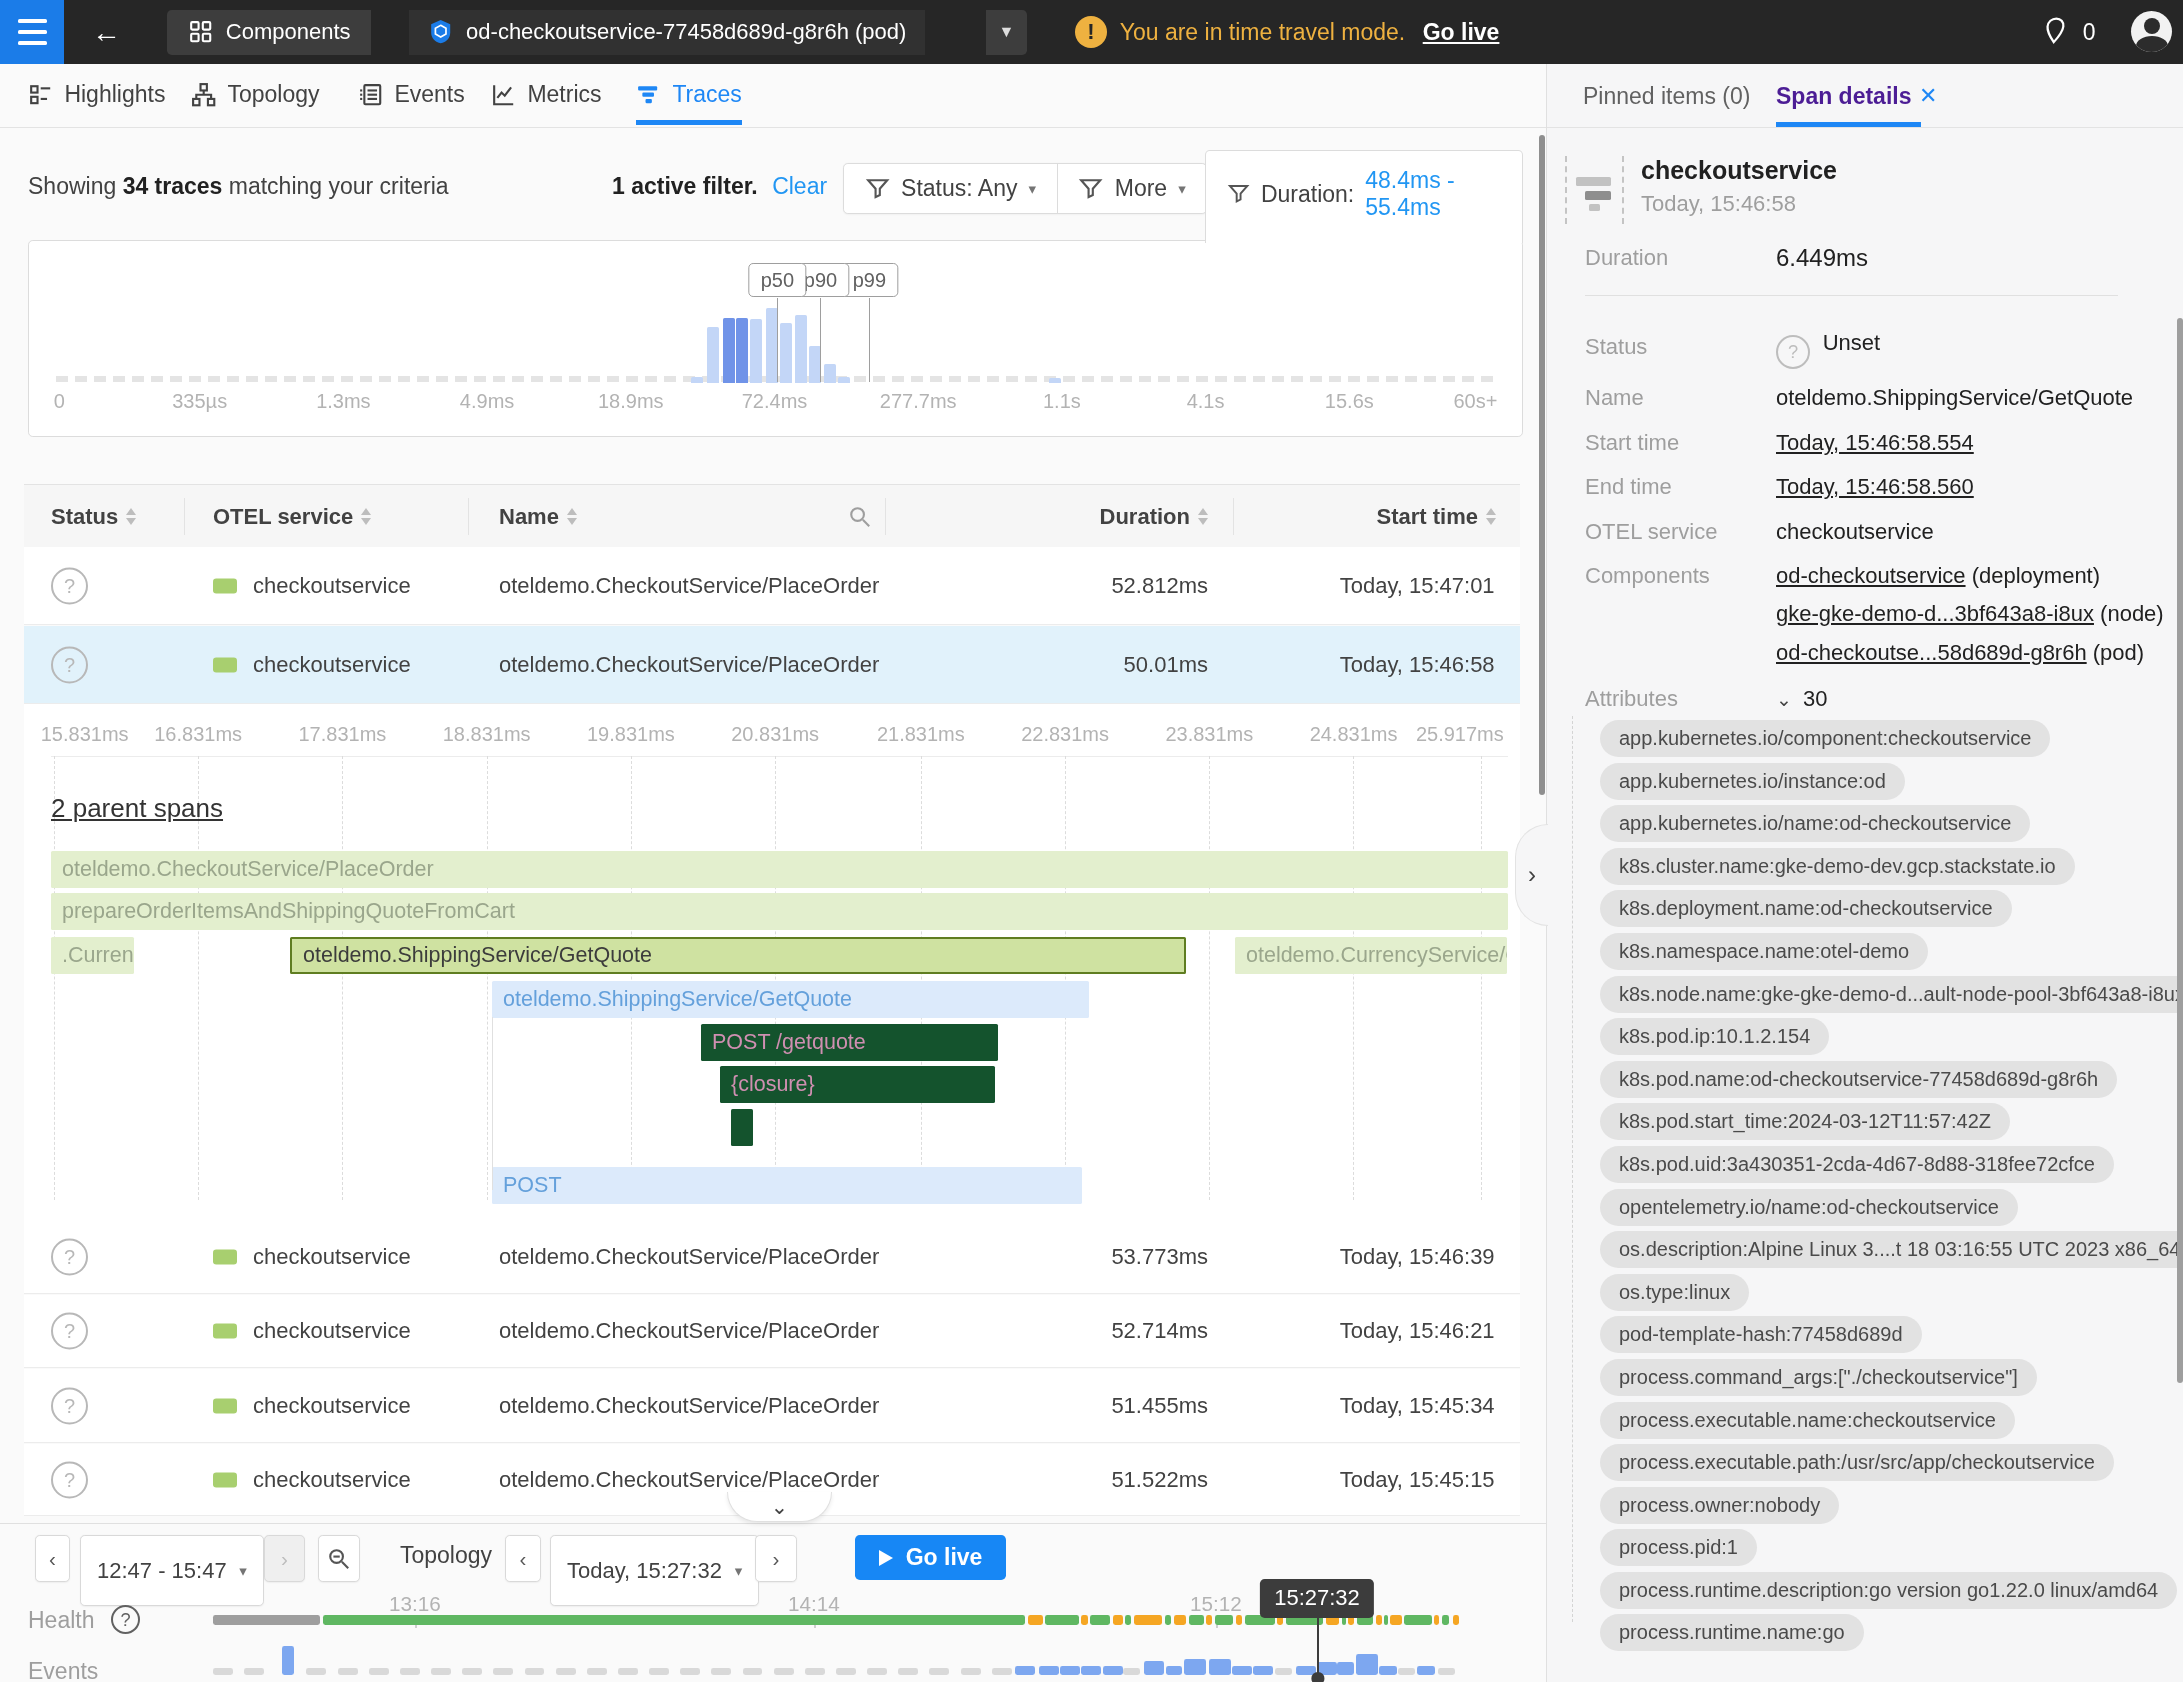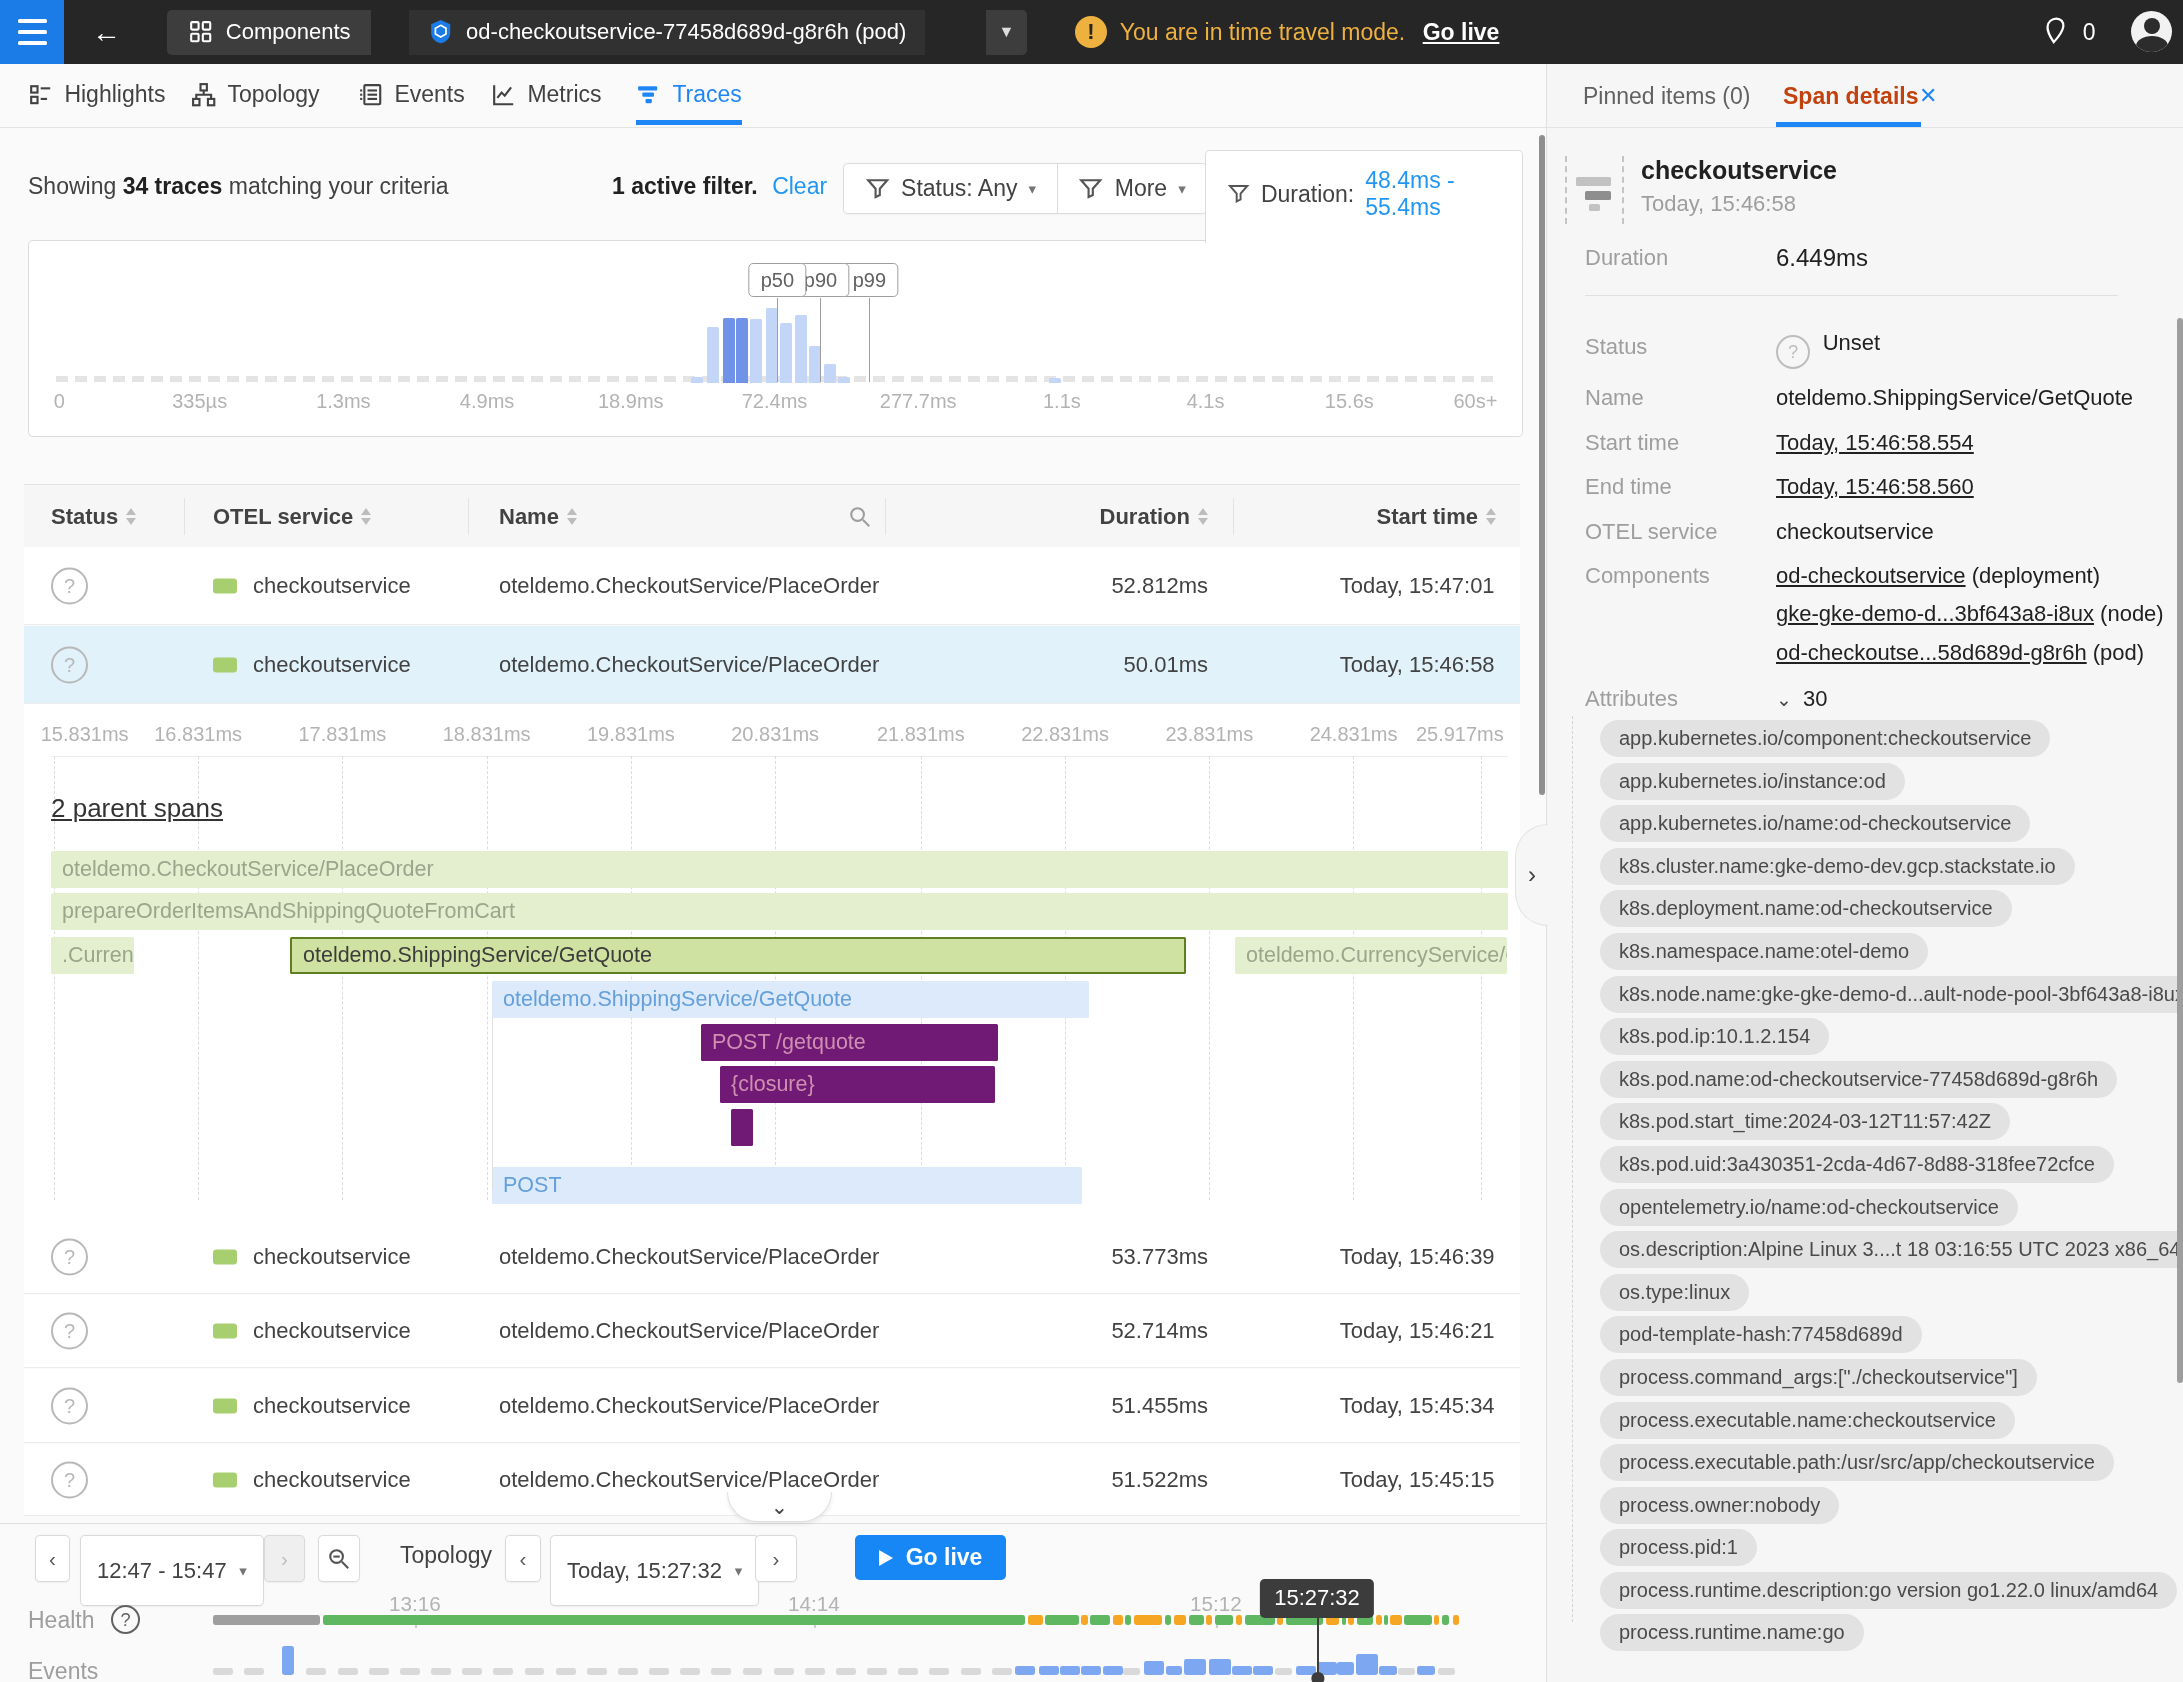--- a/index.html
+++ b/index.html
@@ -125,7 +125,7 @@
   .rpanel{position:absolute;left:1546px;top:64px;width:637px;height:1619px;background:#f6f6f7;border-left:1.6px solid #e0e0e0;overflow:hidden;}
   .rtabs{position:absolute;left:0;top:0;width:637px;height:63px;border-bottom:1.6px solid #e3e3e3;}
   .rtab1{position:absolute;left:36px;top:19px;font-size:23px;color:#616161;cursor:pointer;}
-  .rtab2{position:absolute;left:236px;top:19px;font-size:23px;color:#c2410c;font-weight:bold;cursor:pointer;}
+  .rtab2{position:absolute;left:229px;top:19px;font-size:23px;color:#4c1d95;font-weight:bold;cursor:pointer;}
   .rtabX{position:absolute;left:372px;top:19px;font-size:22px;color:#1e87f5;cursor:pointer;}
   .rUl{position:absolute;left:229px;top:58px;width:145px;height:4.8px;background:#1e87f5;}
   .spanIcon{position:absolute;left:17.5px;top:92px;width:62px;height:68px;}

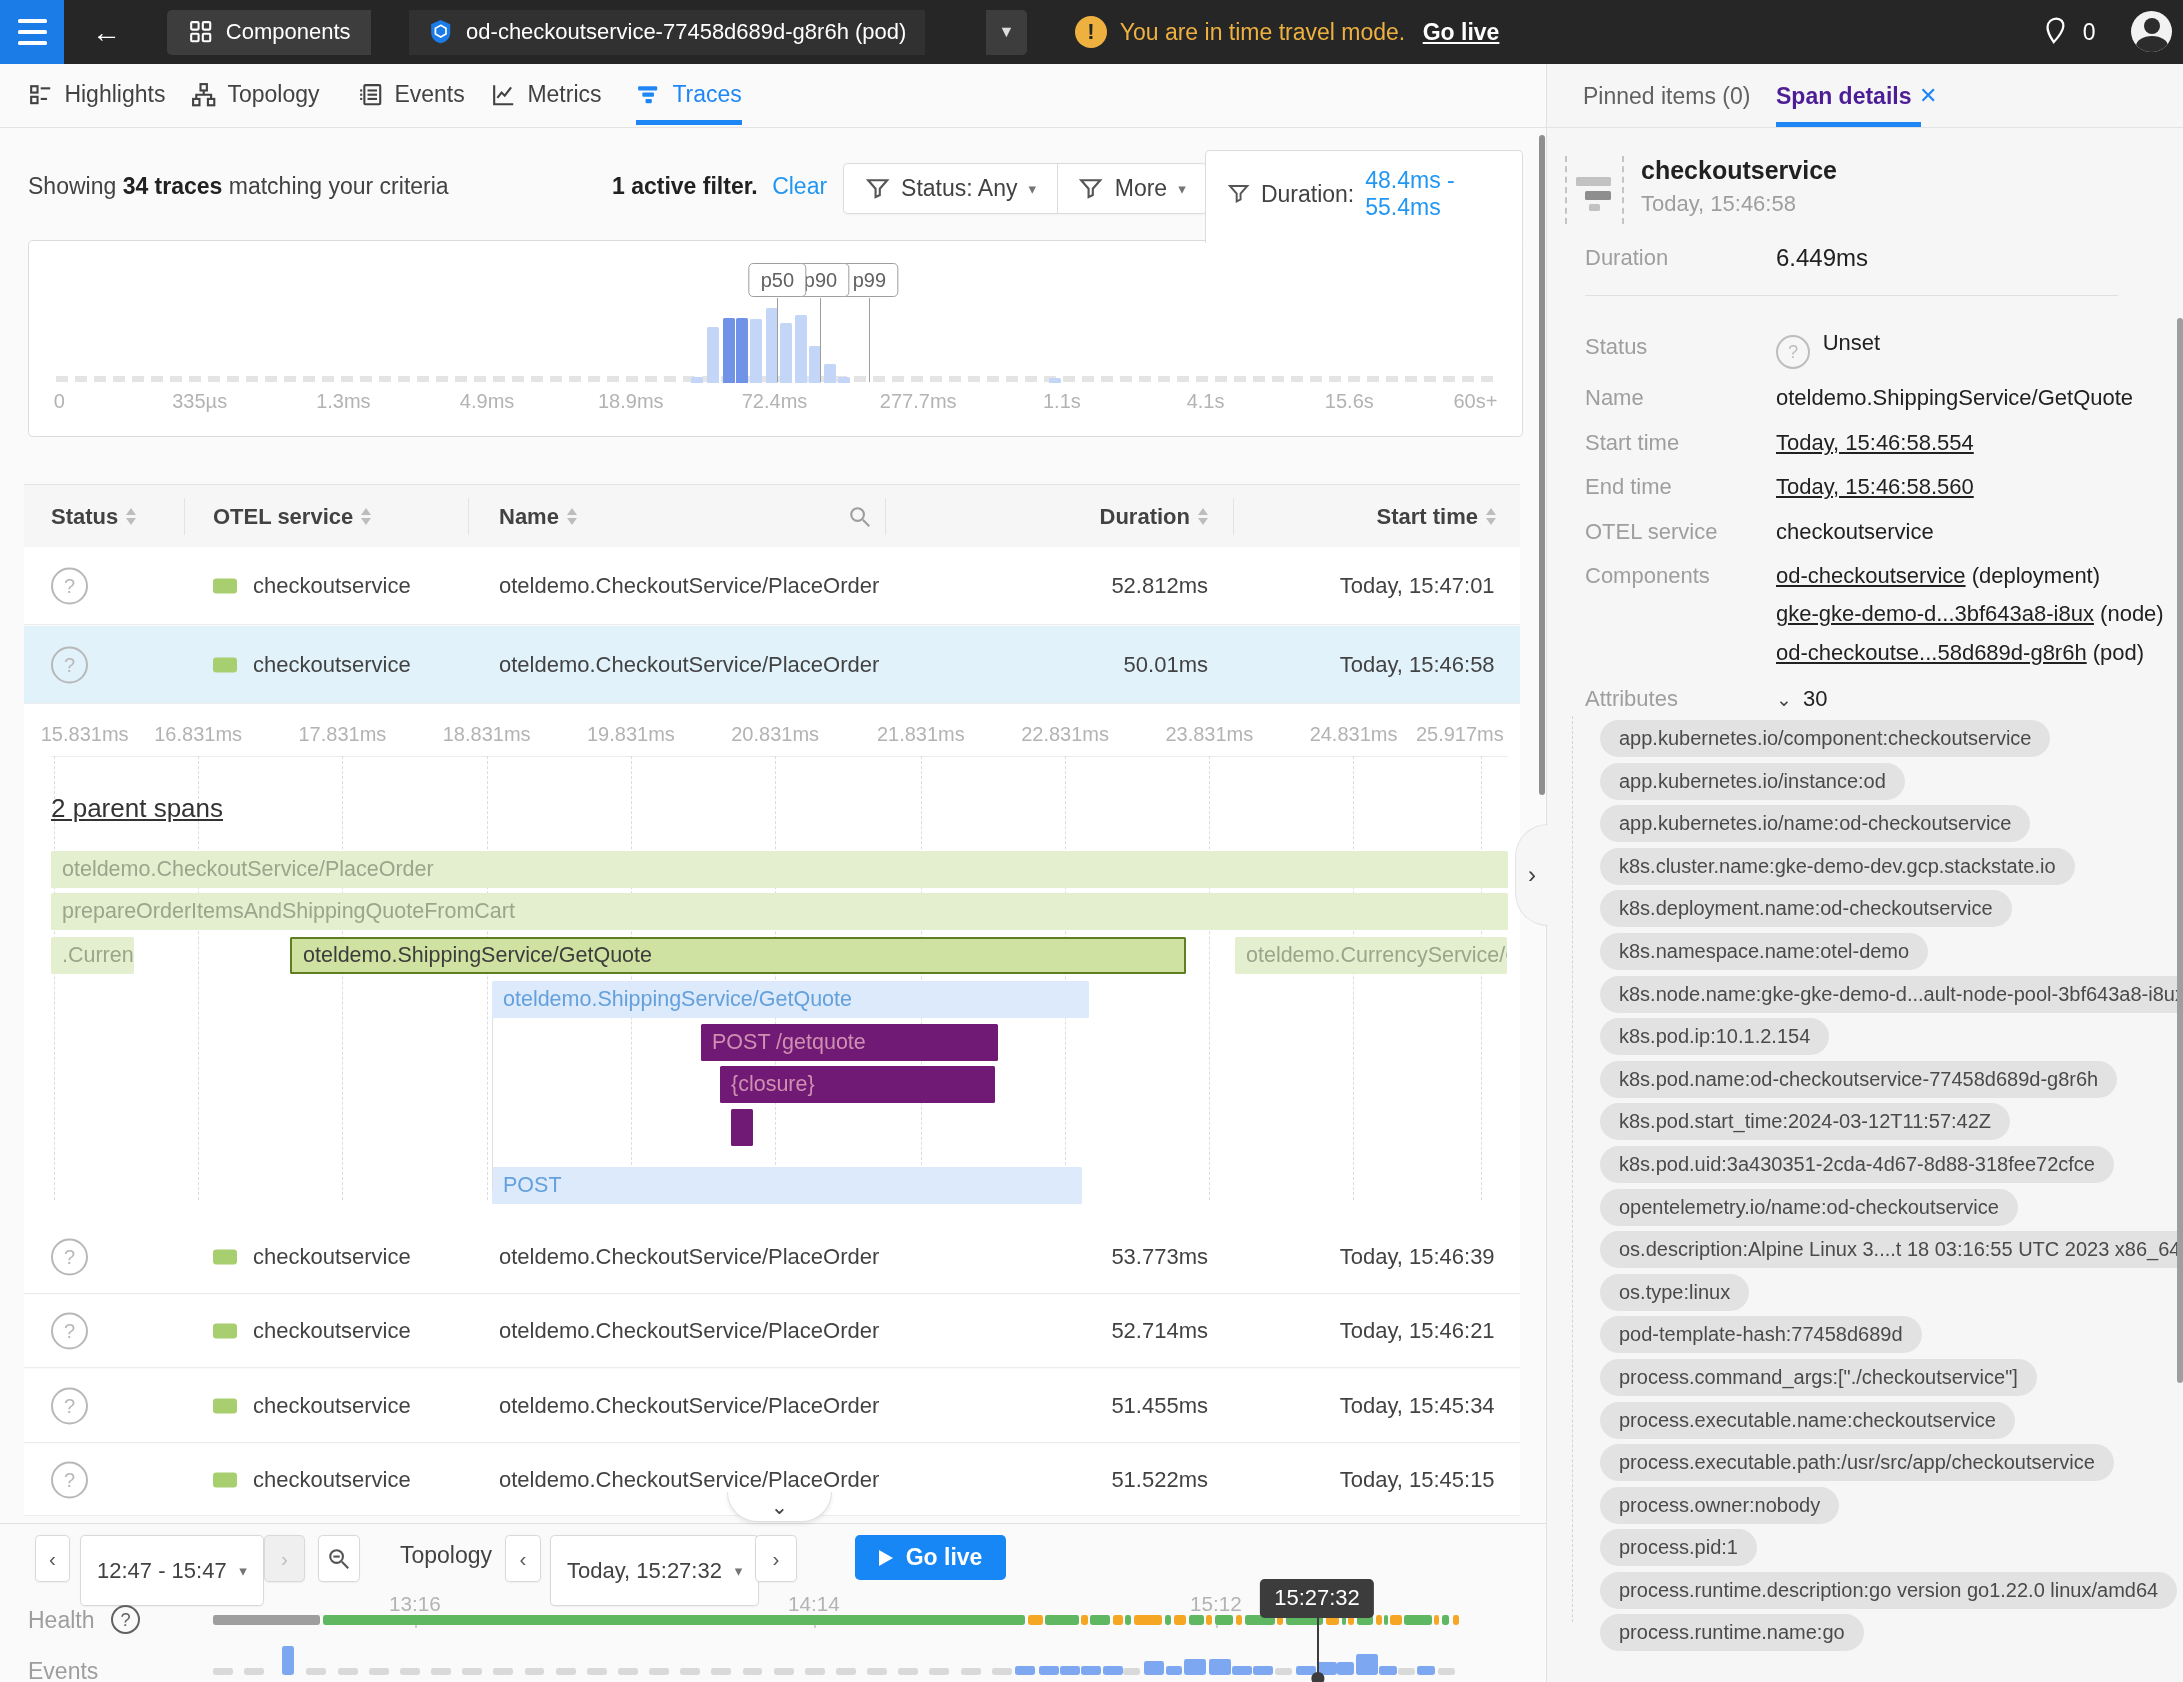--- a/index.html
+++ b/index.html
@@ -91,7 +91,7 @@
   .sp-green{background:#e3efce;color:#9aa68c;}
   .sp-selected{background:#cfe2a1;border:2.4px solid #5f7d21;color:#3c3c3c;}
   .sp-blue{background:#dceafb;color:#64a0db;}
-  .sp-pink{background:#701a75;color:#cf8fb1;}
+  .sp-pink{background:#14532d;color:#cf8fb1;}
   .connector{position:absolute;width:0;border-left:1.6px solid #e0e0e0;}
 
   .expandTab{position:absolute;left:727px;top:1492px;width:103px;height:29px;background:#fff;border:1.6px solid #e0e0e0;border-top:none;

